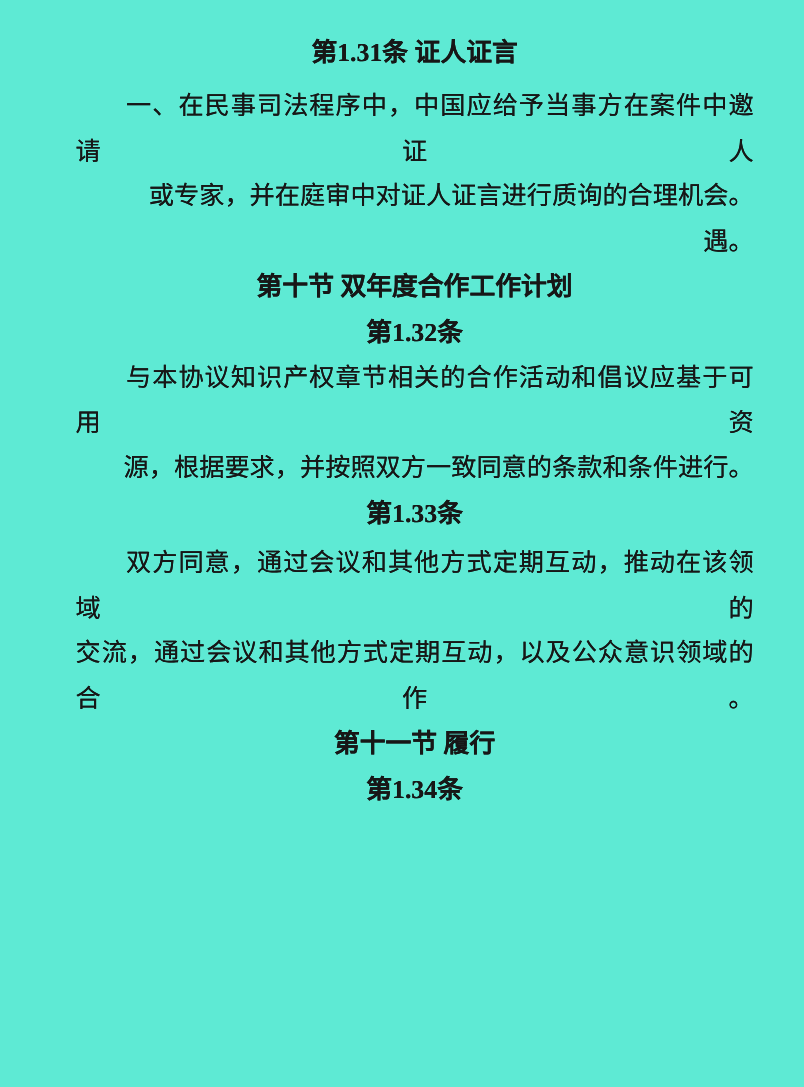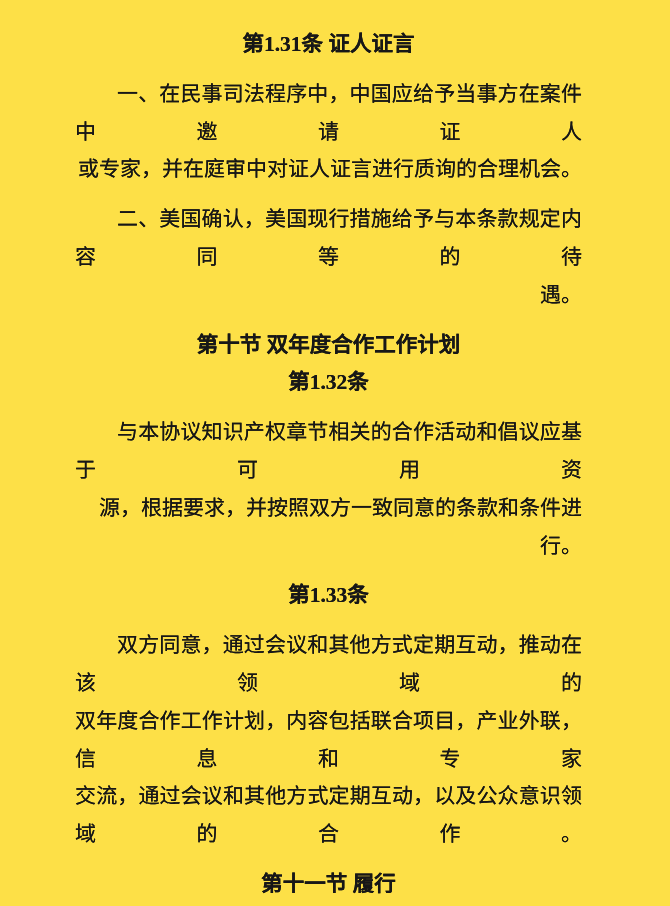--- a/index.html
+++ b/index.html
@@ -16,8 +16,8 @@
     box-sizing: border-box;
     width: 670px;
     height: 906px;
-    padding: 26px 76px 0 63px;
-    background: #fde047;
+    padding: 26px 42px 0 63px;
+    background: #5eead4;
     color: #171717;
     font-family: "Liberation Serif", "DejaVu Serif", serif;
     font-size: 21px;

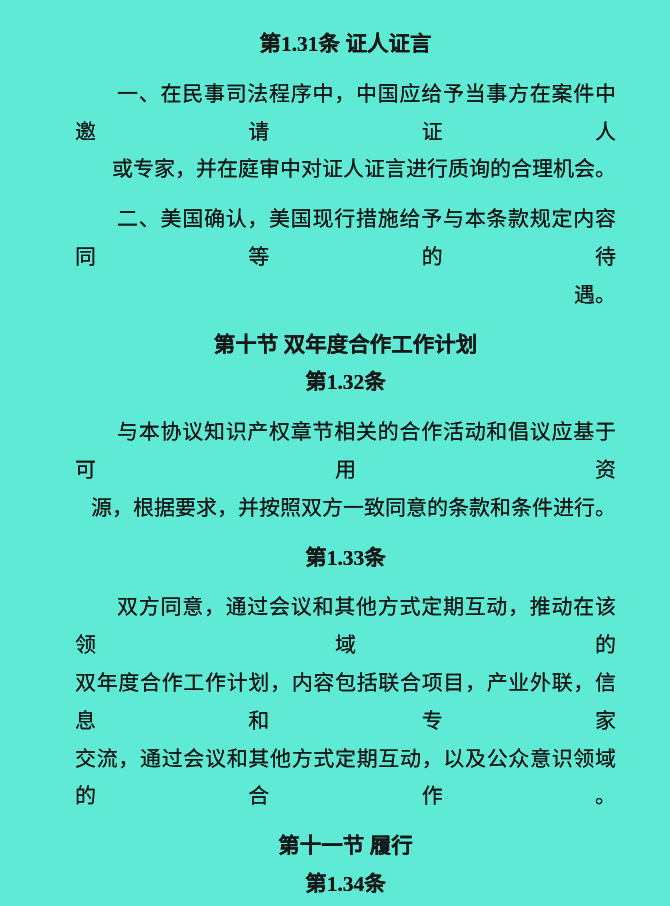--- a/index.html
+++ b/index.html
@@ -33,7 +33,7 @@
   }
   .hd.sp6 { margin-bottom: 6px; }
   .hd.sp3 { margin-bottom: 3px; }
-  .para { margin: 12px; }
+  .para { margin: 0; }
   .ln {
     margin: 0;
     line-height: 37.8px;

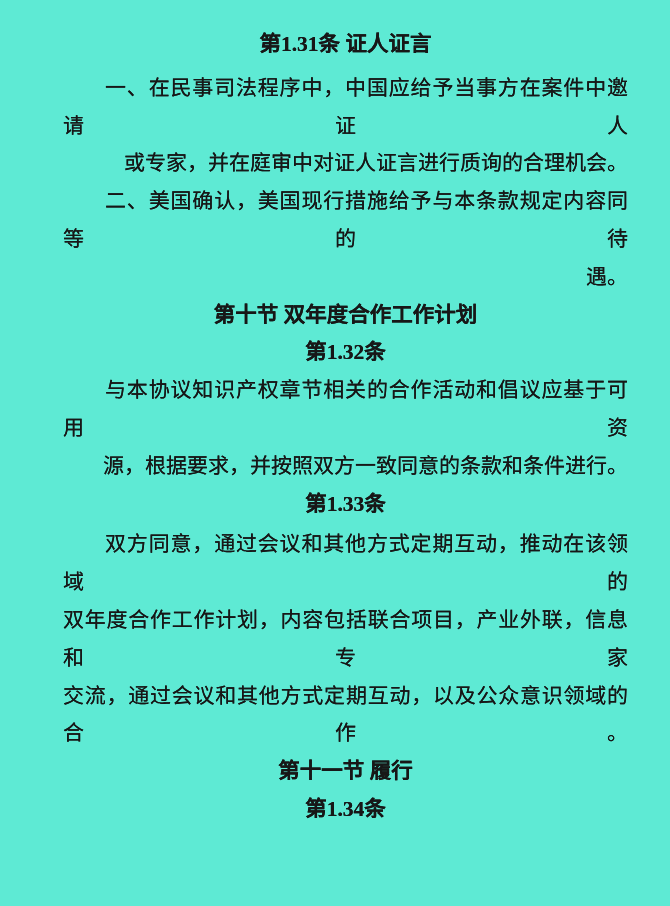--- a/index.html
+++ b/index.html
@@ -59,7 +59,6 @@
   </div>
 
   <div class="para">
-    <div class="ln in jf">二、美国确认，美国现行措施给予与本条款规定内容同等的待</div>
     <div class="ln">遇。</div>
   </div>
 

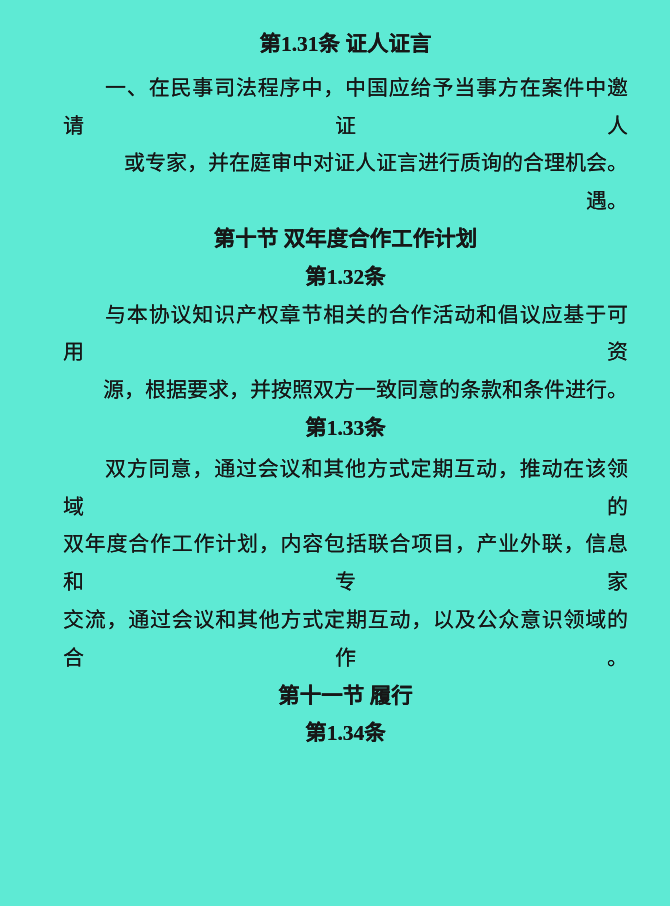--- a/index.html
+++ b/index.html
@@ -75,7 +75,6 @@
 
   <div class="para">
     <div class="ln in jf">双方同意，通过会议和其他方式定期互动，推动在该领域的</div>
-    <div class="ln jf">双年度合作工作计划，内容包括联合项目，产业外联，信息和专家</div>
     <div class="ln jf">交流，通过会议和其他方式定期互动，以及公众意识领域的合作。</div>
   </div>
 

